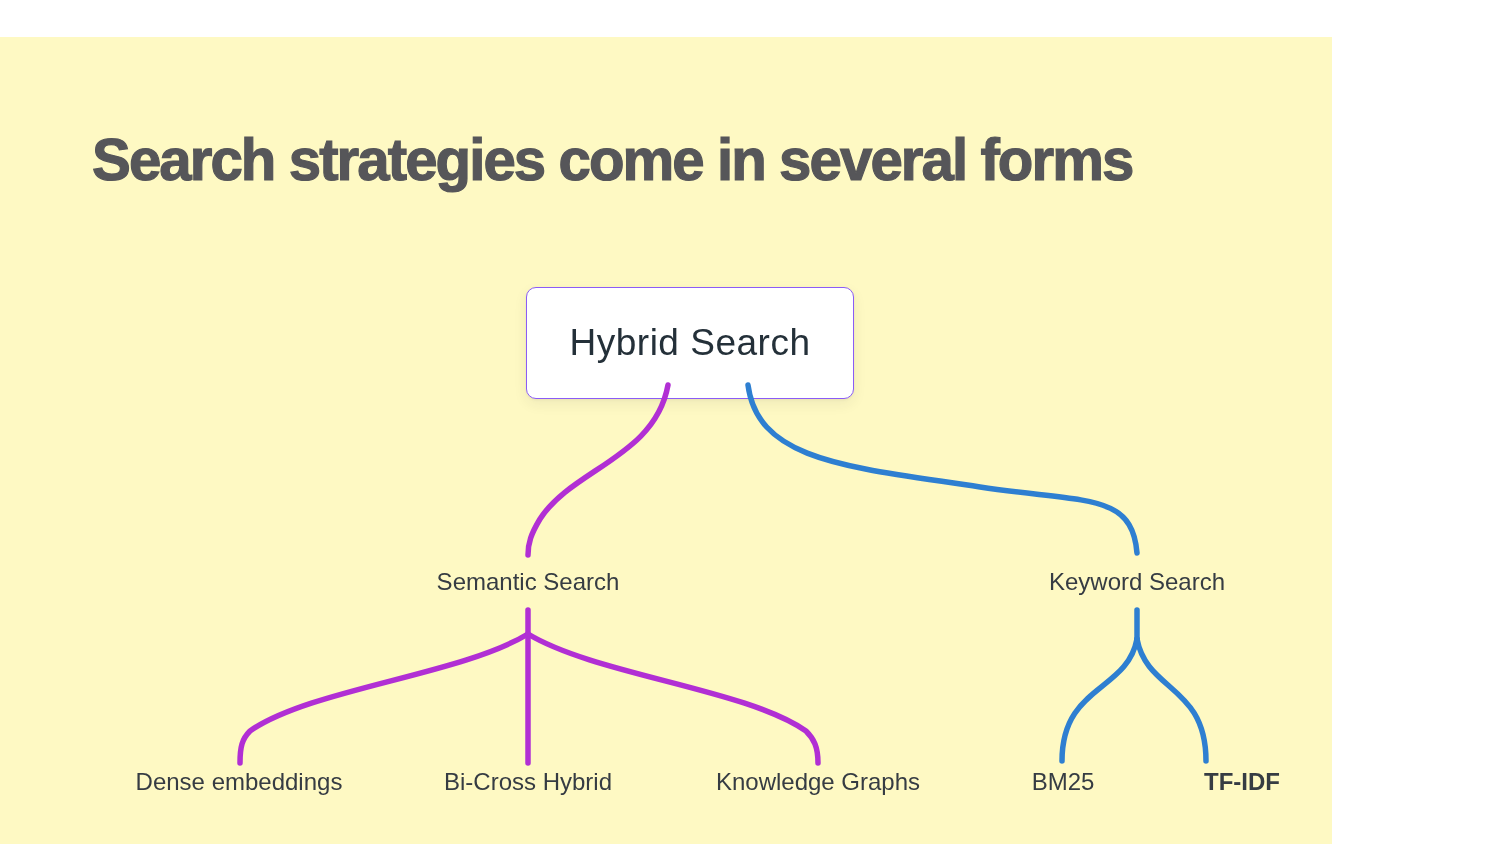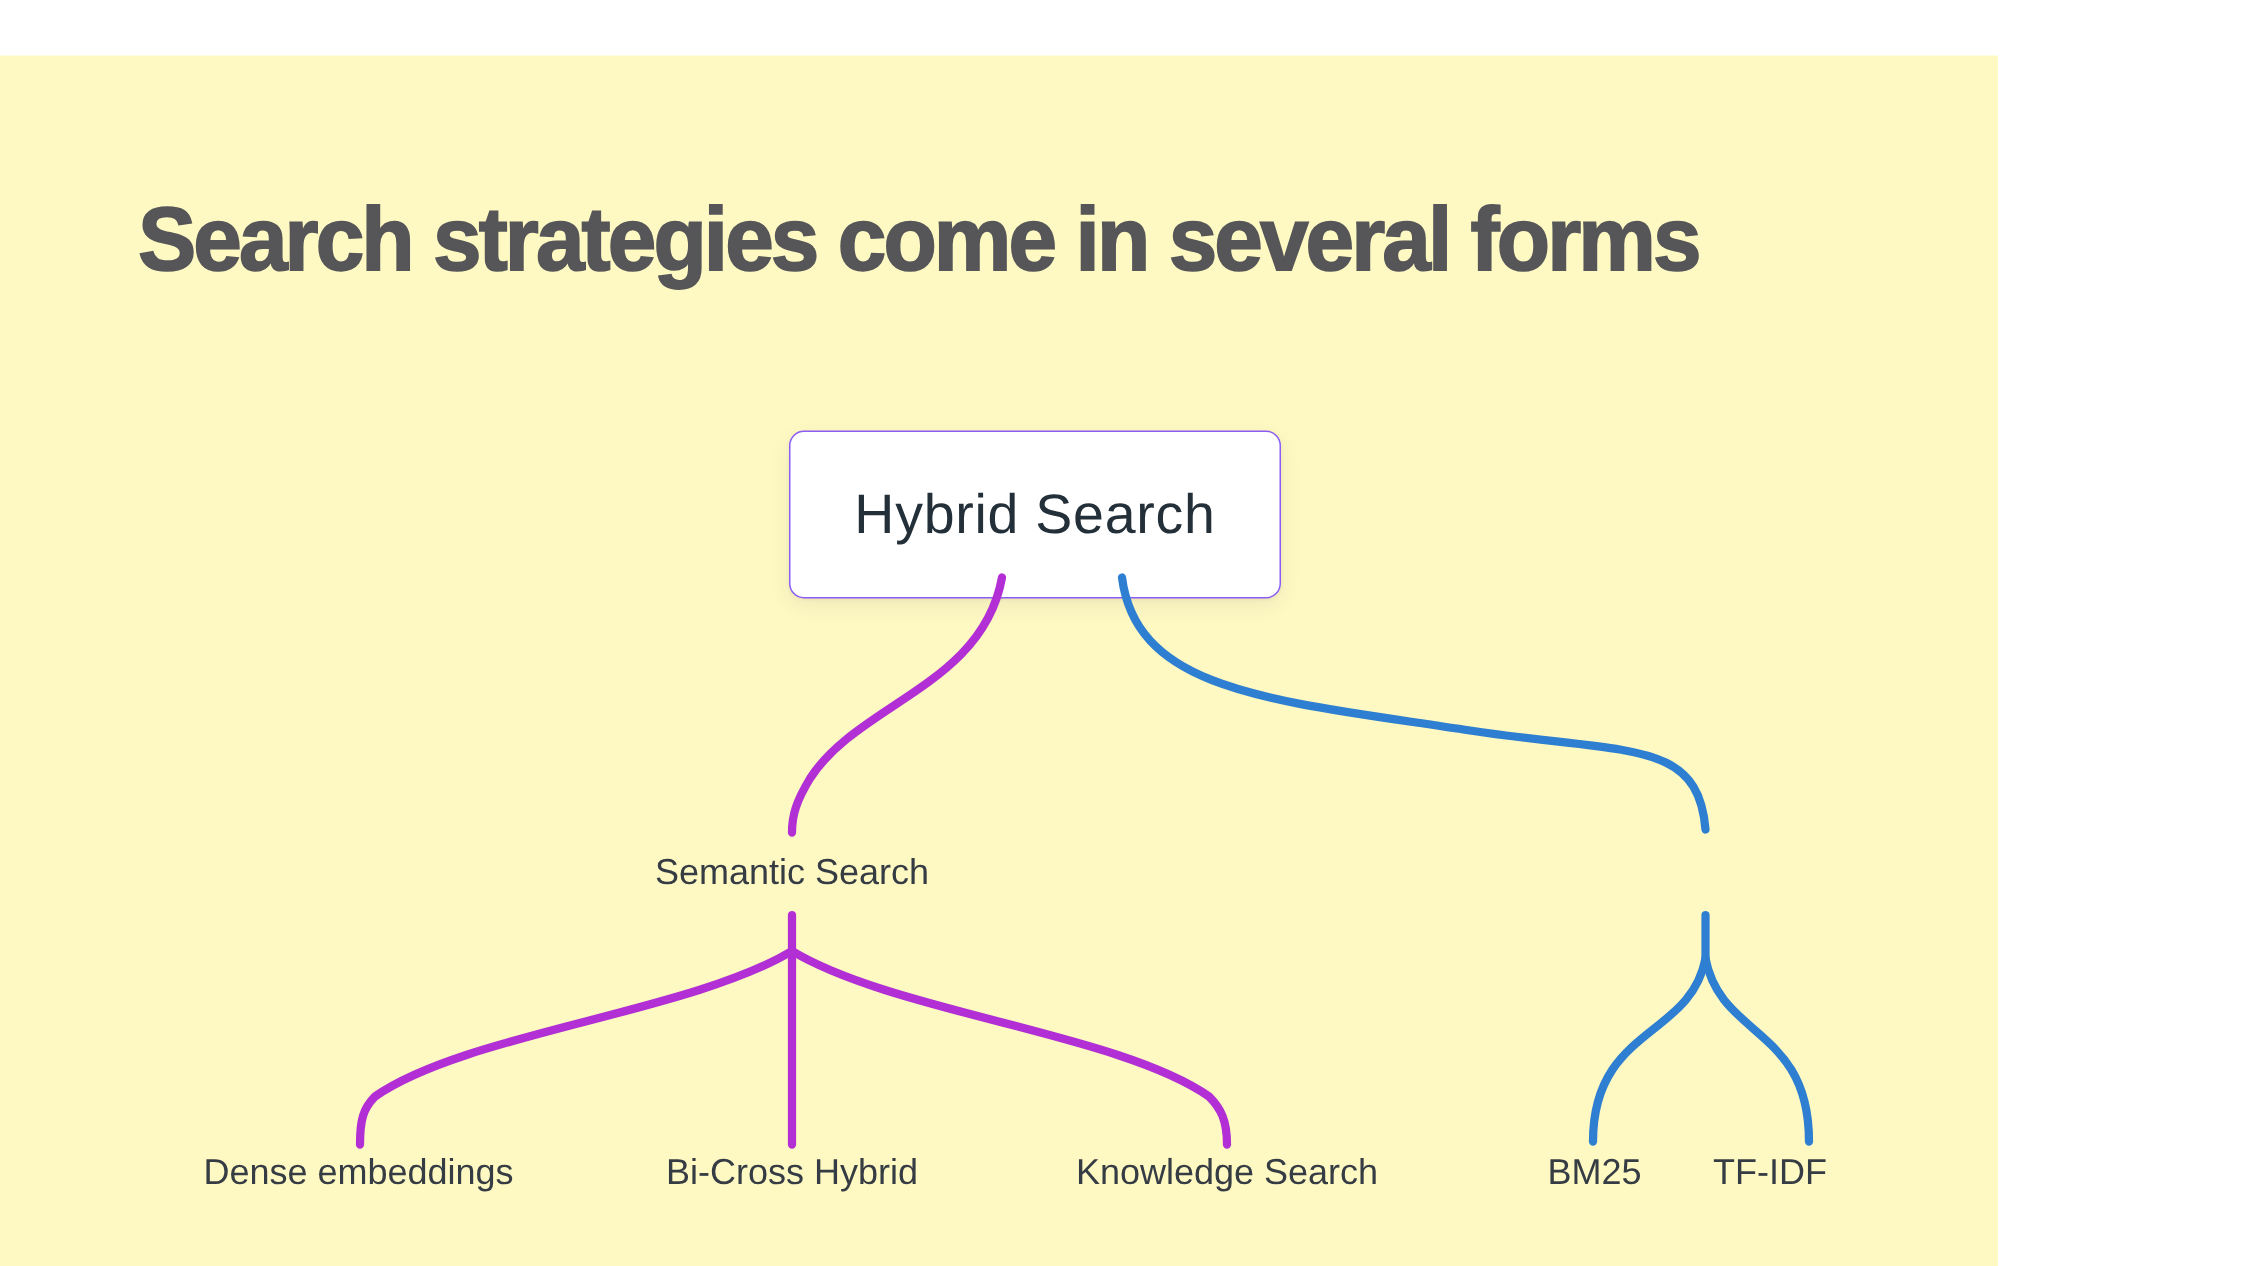--- a/index.html
+++ b/index.html
@@ -108,6 +108,7 @@
   </svg>
 
   <div class="node-label branch-label" style="left:528px;">Semantic Search</div>
+  <div class="node-label branch-label" style="left:1137px;">Keyword Search</div>
 
   <div class="node-label leaf-label" style="left:239px;">Dense embeddings</div>
   <div class="node-label leaf-label" style="left:528px;">Bi-Cross Hybrid</div>

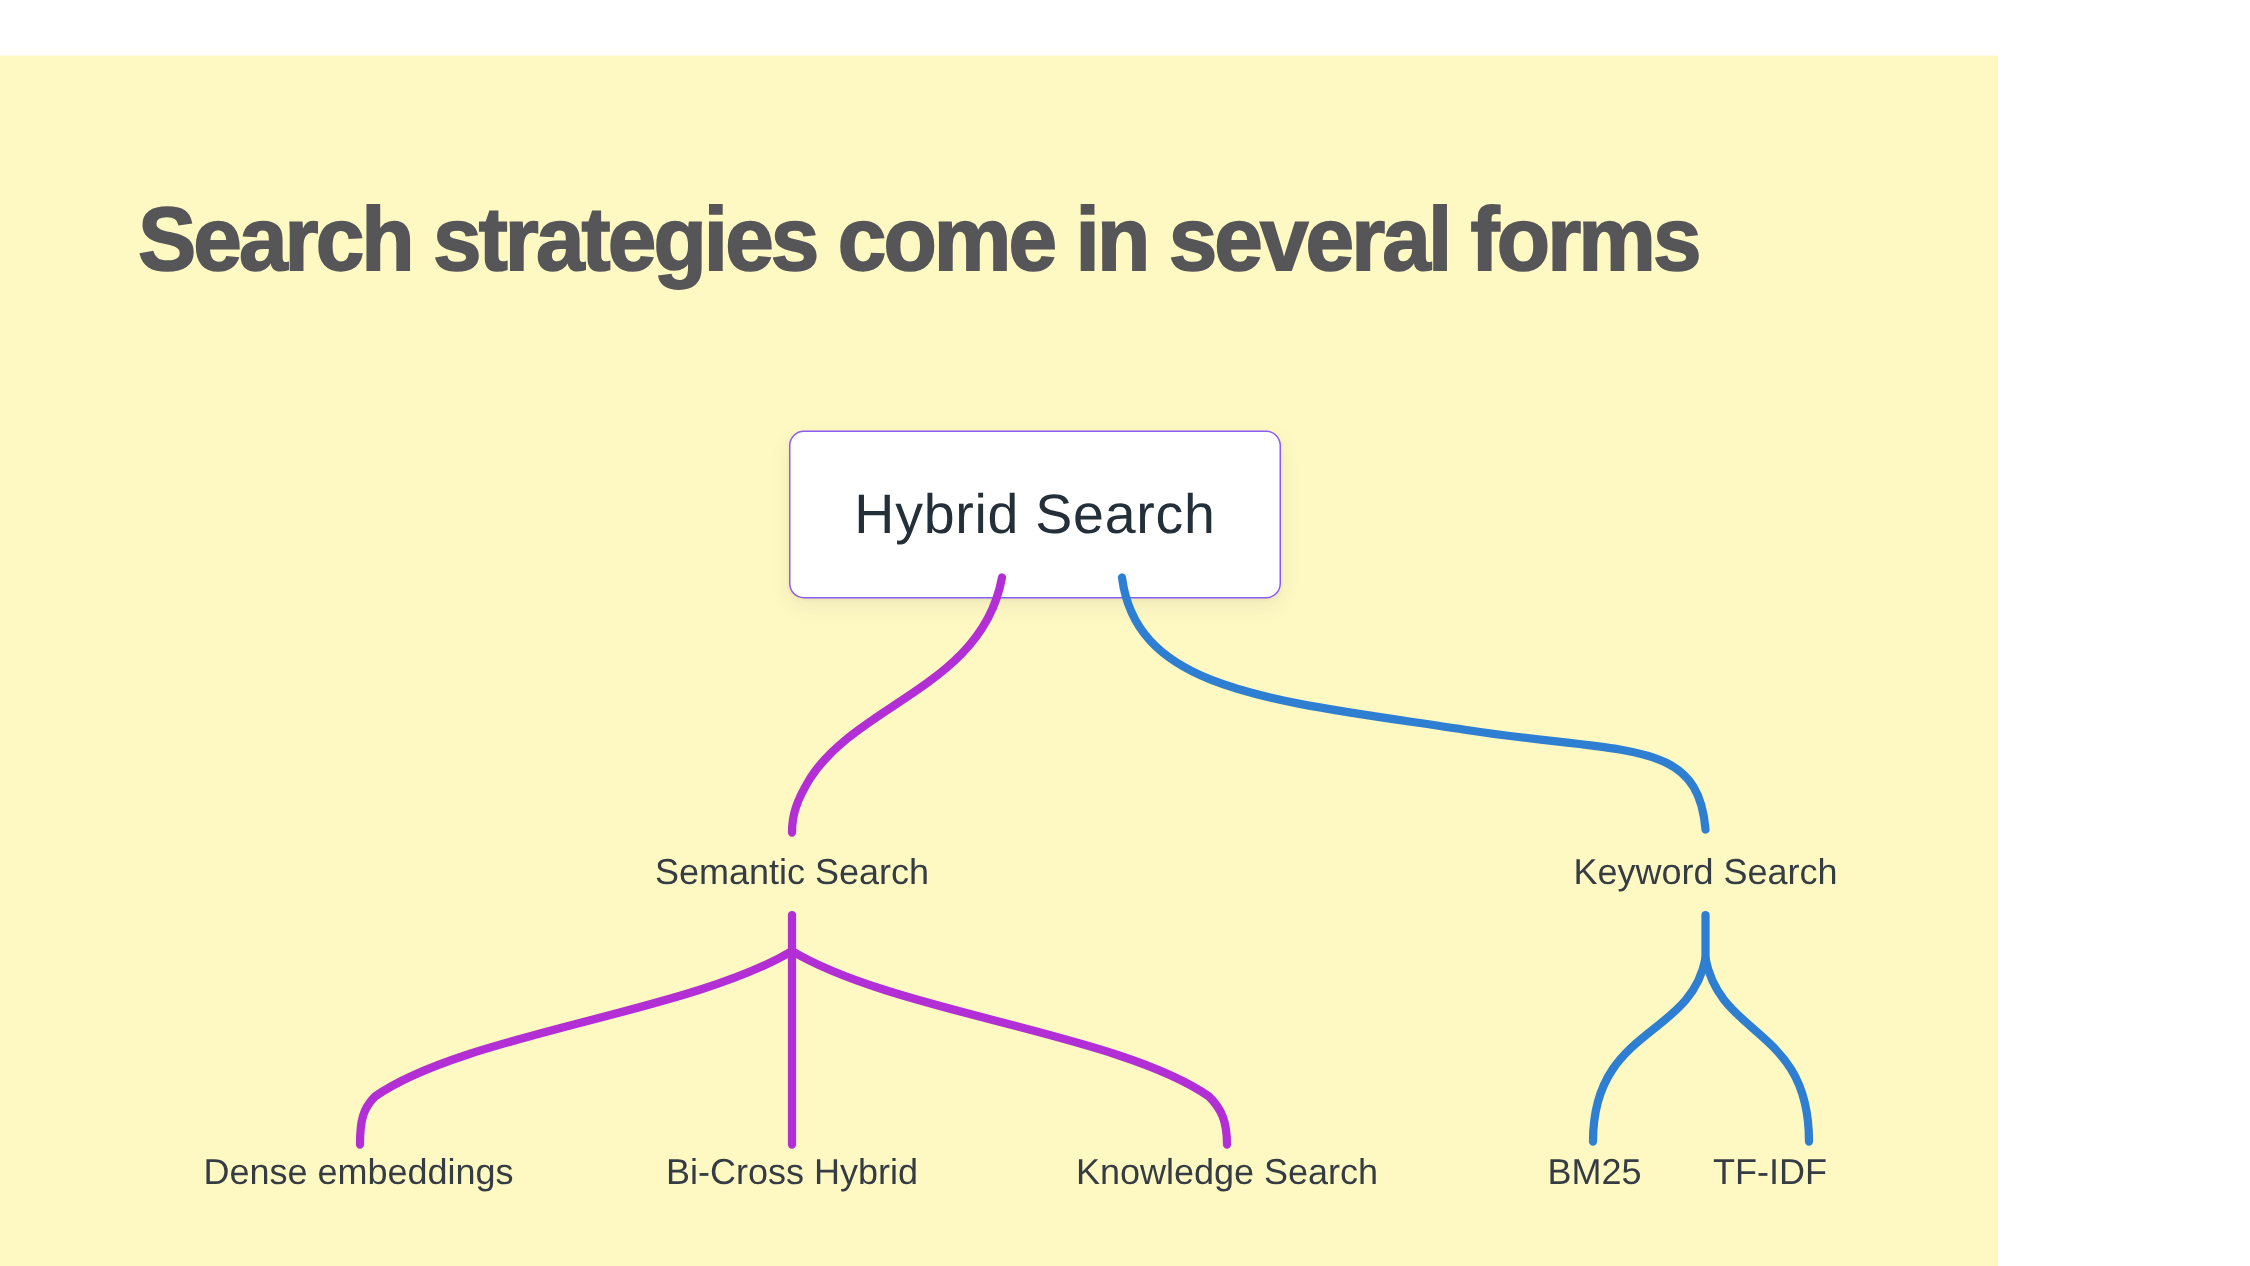--- a/index.html
+++ b/index.html
@@ -112,7 +112,7 @@
 
   <div class="node-label leaf-label" style="left:239px;">Dense embeddings</div>
   <div class="node-label leaf-label" style="left:528px;">Bi-Cross Hybrid</div>
-  <div class="node-label leaf-label" style="left:818px;">Knowledge Search</div>
+  <div class="node-label leaf-label" style="left:818px;">Knowledge Graphs</div>
   <div class="node-label leaf-label" style="left:1063px;">BM25</div>
   <div class="node-label leaf-label" style="left:1180px;">TF-IDF</div>
 

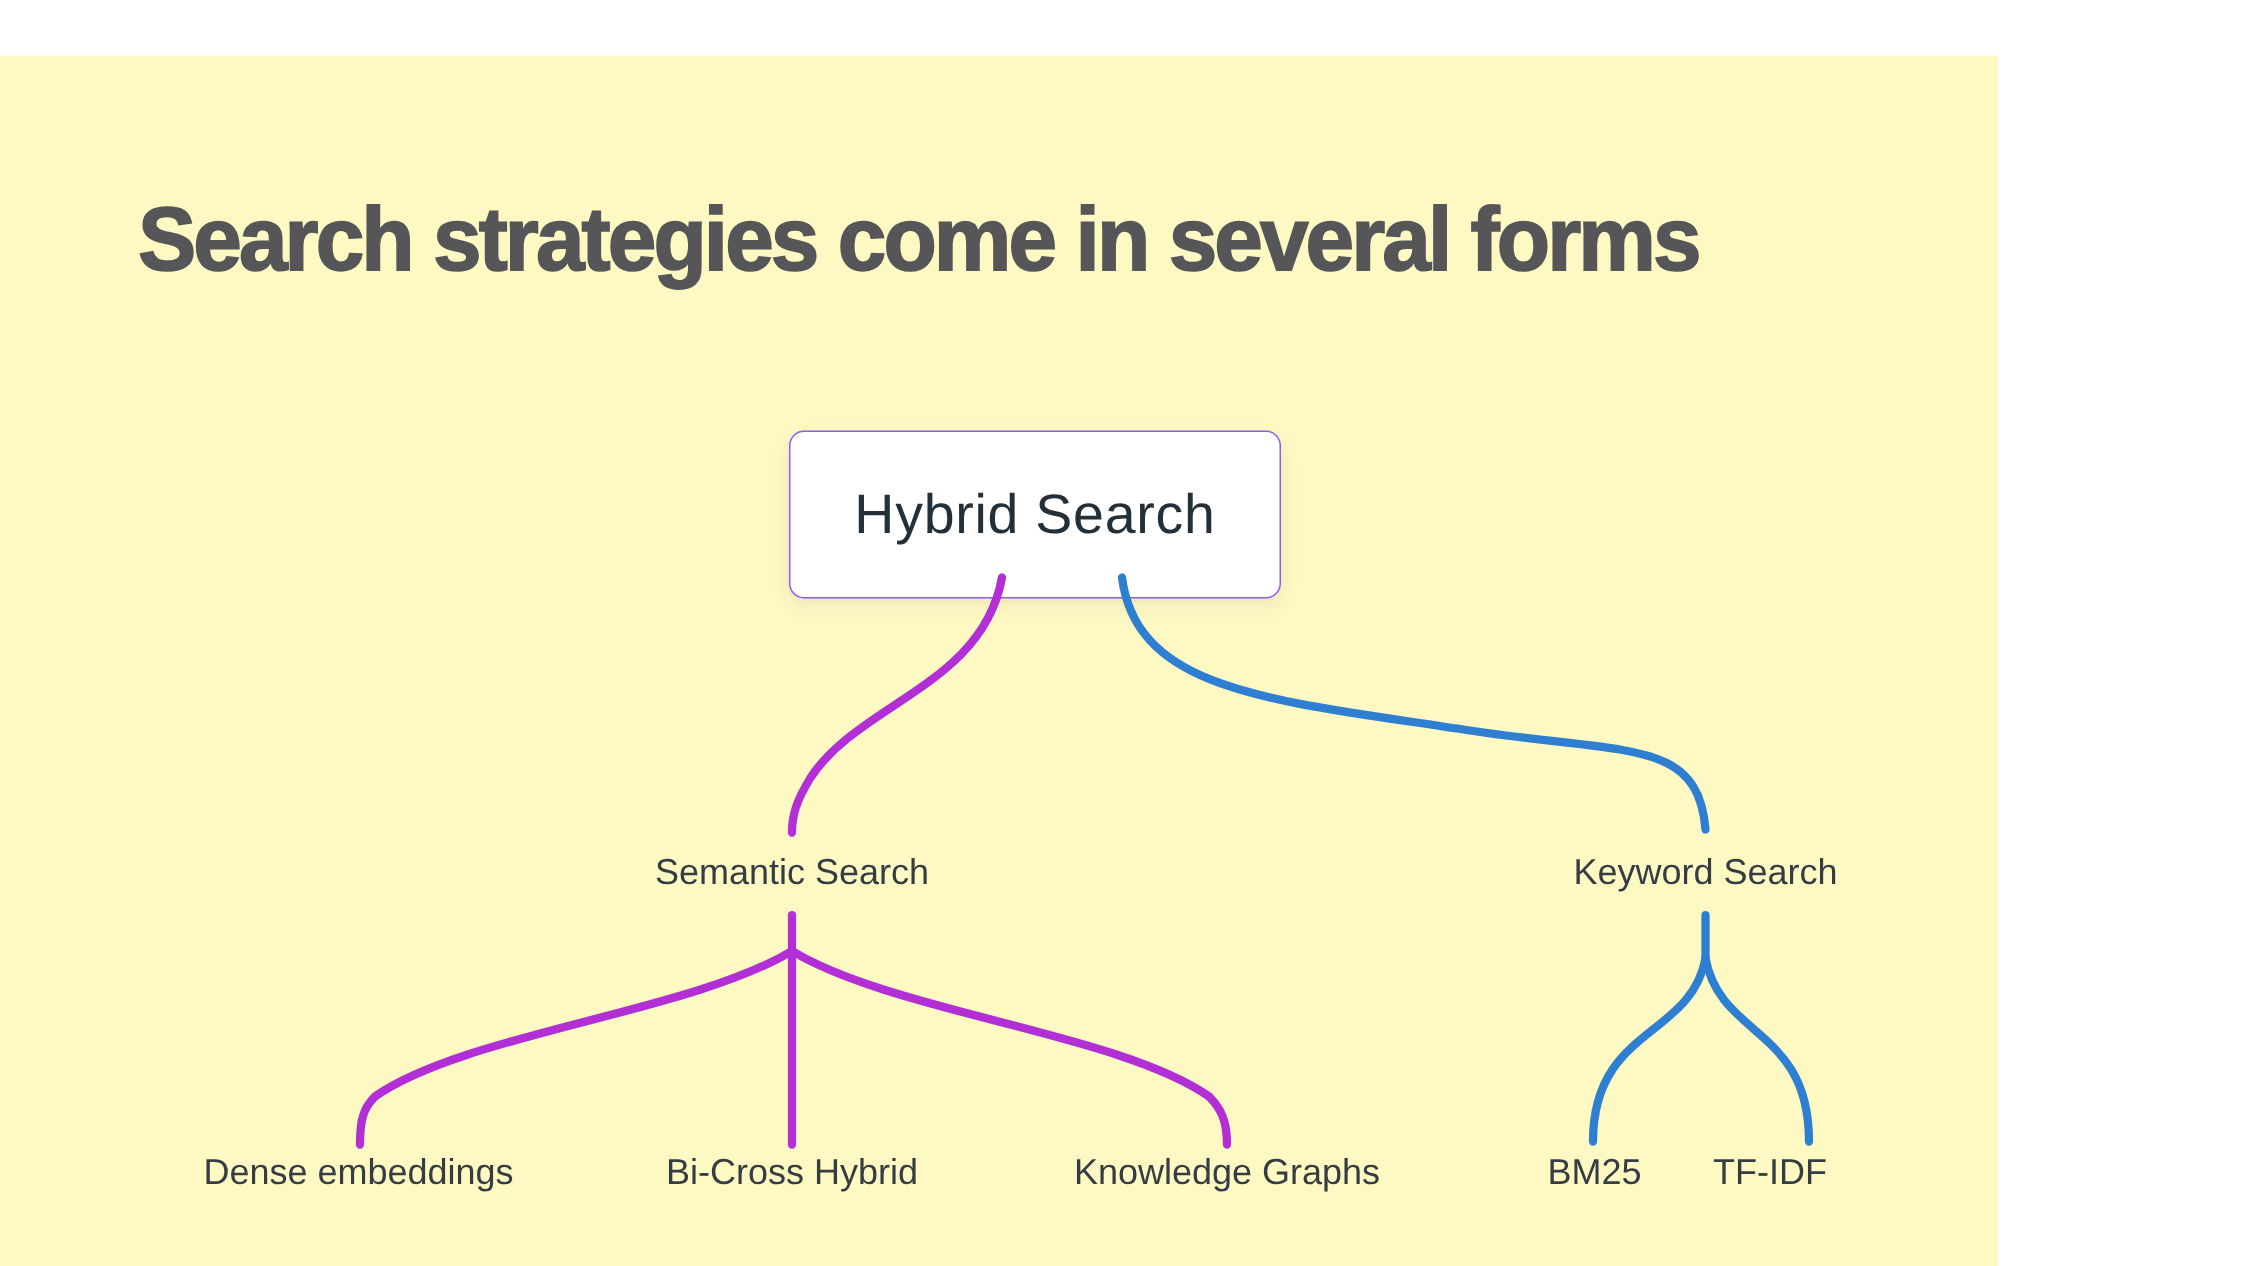--- a/index.html
+++ b/index.html
@@ -114,7 +114,7 @@
   <div class="node-label leaf-label" style="left:528px;">Bi-Cross Hybrid</div>
   <div class="node-label leaf-label" style="left:818px;">Knowledge Graphs</div>
   <div class="node-label leaf-label" style="left:1063px;">BM25</div>
-  <div class="node-label leaf-label" style="left:1180px;">TF-IDF</div>
+  <div class="node-label leaf-label" style="left:1242px;font-weight:bold;">TF-IDF</div>
 
 </div>
 

